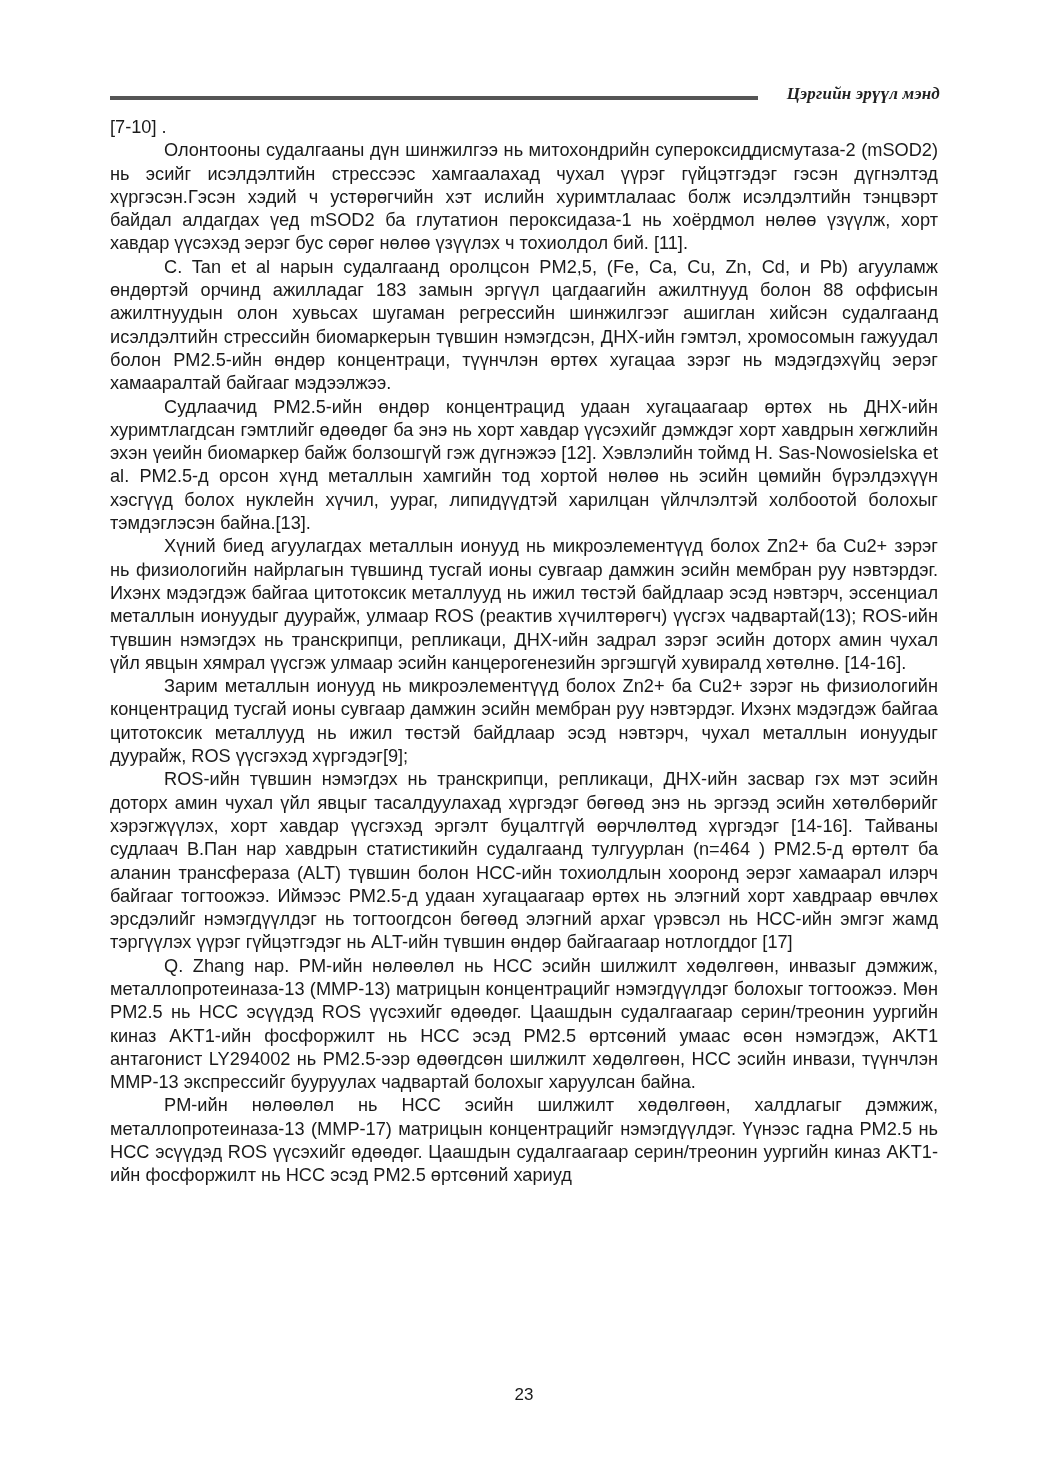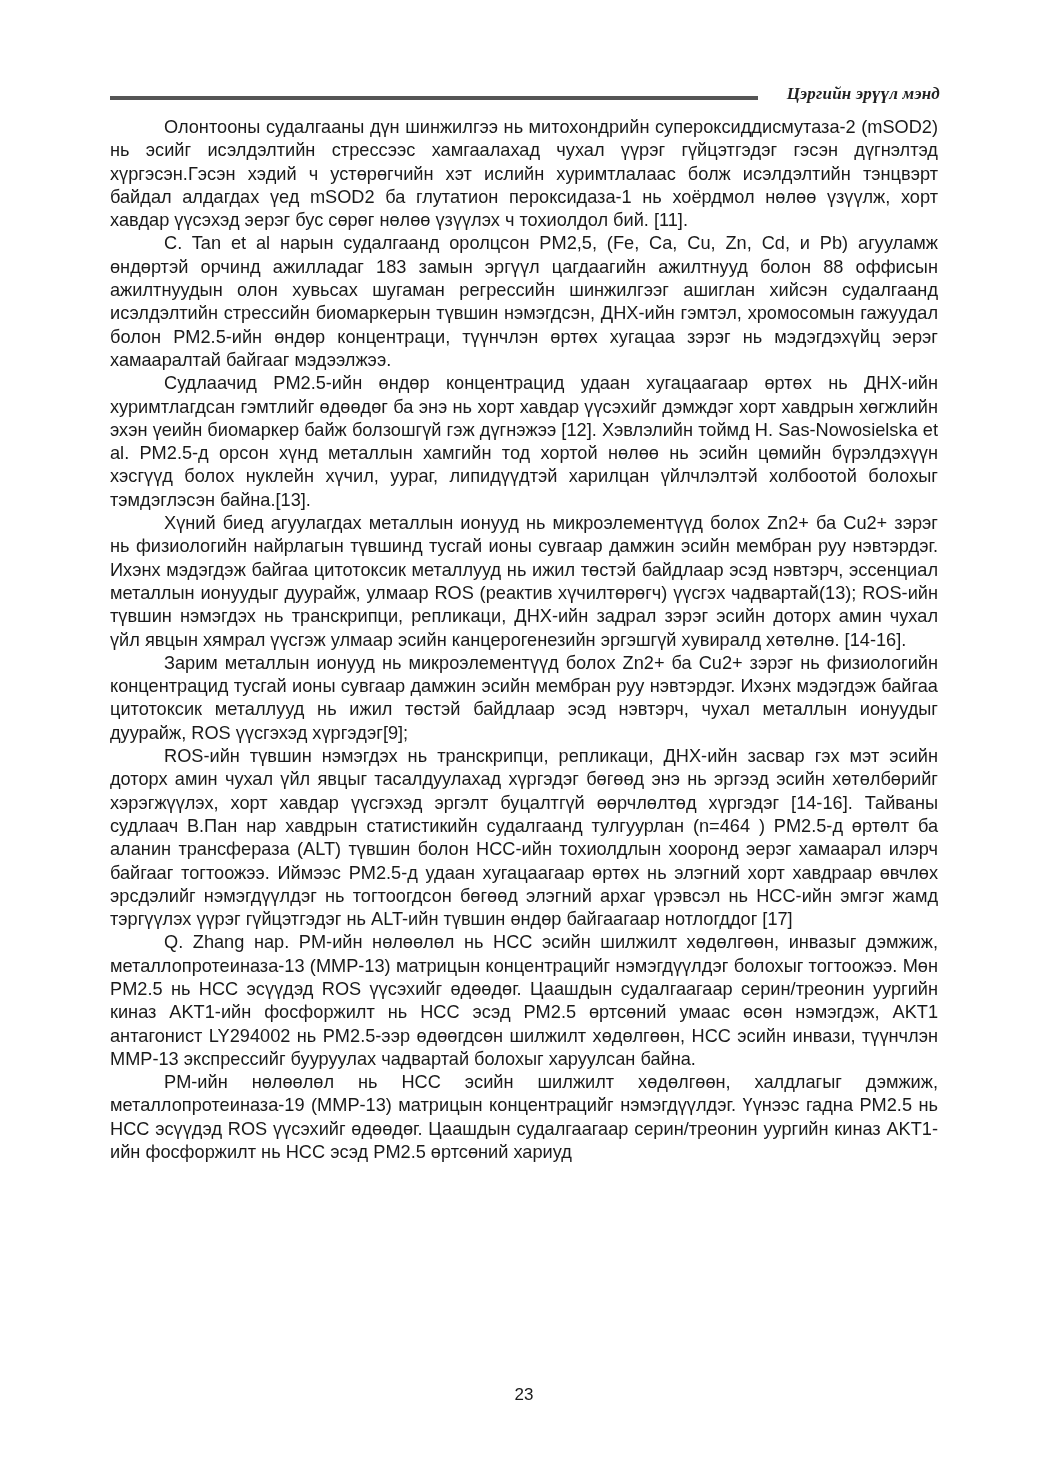--- a/index.html
+++ b/index.html
@@ -25,6 +25,7 @@
   </div>
 
   <div class="body-text">
+    <p class="cont">[7-10] .</p>
     <p class="indent">Олонтооны судалгааны дүн шинжилгээ нь митохондрийн супероксиддисмутаза-2 (mSOD2) нь эсийг исэлдэлтийн стрессээс хамгаалахад чухал үүрэг гүйцэтгэдэг гэсэн дүгнэлтэд хүргэсэн.Гэсэн хэдий ч устөрөгчийн хэт ислийн хуримтлалаас болж исэлдэлтийн тэнцвэрт байдал алдагдах үед mSOD2 ба глутатион пероксидаза-1 нь  хоёрдмол нөлөө үзүүлж, хорт хавдар үүсэхэд эерэг бус сөрөг нөлөө  үзүүлэх ч тохиолдол бий.  [11].</p>
     <p class="indent">C. Tan et al нарын  судалгаанд оролцсон PM2,5,  (Fe, Ca, Cu, Zn, Cd, и Pb) агууламж өндөртэй орчинд ажилладаг 183 замын эргүүл цагдаагийн ажилтнууд болон 88 оффисын ажилтнуудын олон хувьсах шугаман регрессийн шинжилгээг ашиглан хийсэн судалгаанд исэлдэлтийн стрессийн биомаркерын түвшин нэмэгдсэн, ДНХ-ийн гэмтэл, хромосомын гажуудал болон PM2.5-ийн өндөр концентраци, түүнчлэн өртөх хугацаа зэрэг нь мэдэгдэхүйц эерэг хамааралтай байгааг мэдээлжээ.</p>
     <p class="indent">Судлаачид PM2.5-ийн өндөр концентрацид удаан хугацаагаар өртөх нь ДНХ-ийн хуримтлагдсан гэмтлийг өдөөдөг ба энэ нь хорт хавдар үүсэхийг дэмждэг хорт хавдрын хөгжлийн эхэн үеийн биомаркер байж болзошгүй гэж дүгнэжээ [12]. Хэвлэлийн  тоймд H. Sas-Nowosielska et al. PM2.5-д орсон хүнд металлын хамгийн тод хортой нөлөө нь эсийн цөмийн бүрэлдэхүүн хэсгүүд болох нуклейн хүчил, уураг, липидүүдтэй харилцан үйлчлэлтэй холбоотой болохыг тэмдэглэсэн байна.[13].</p>

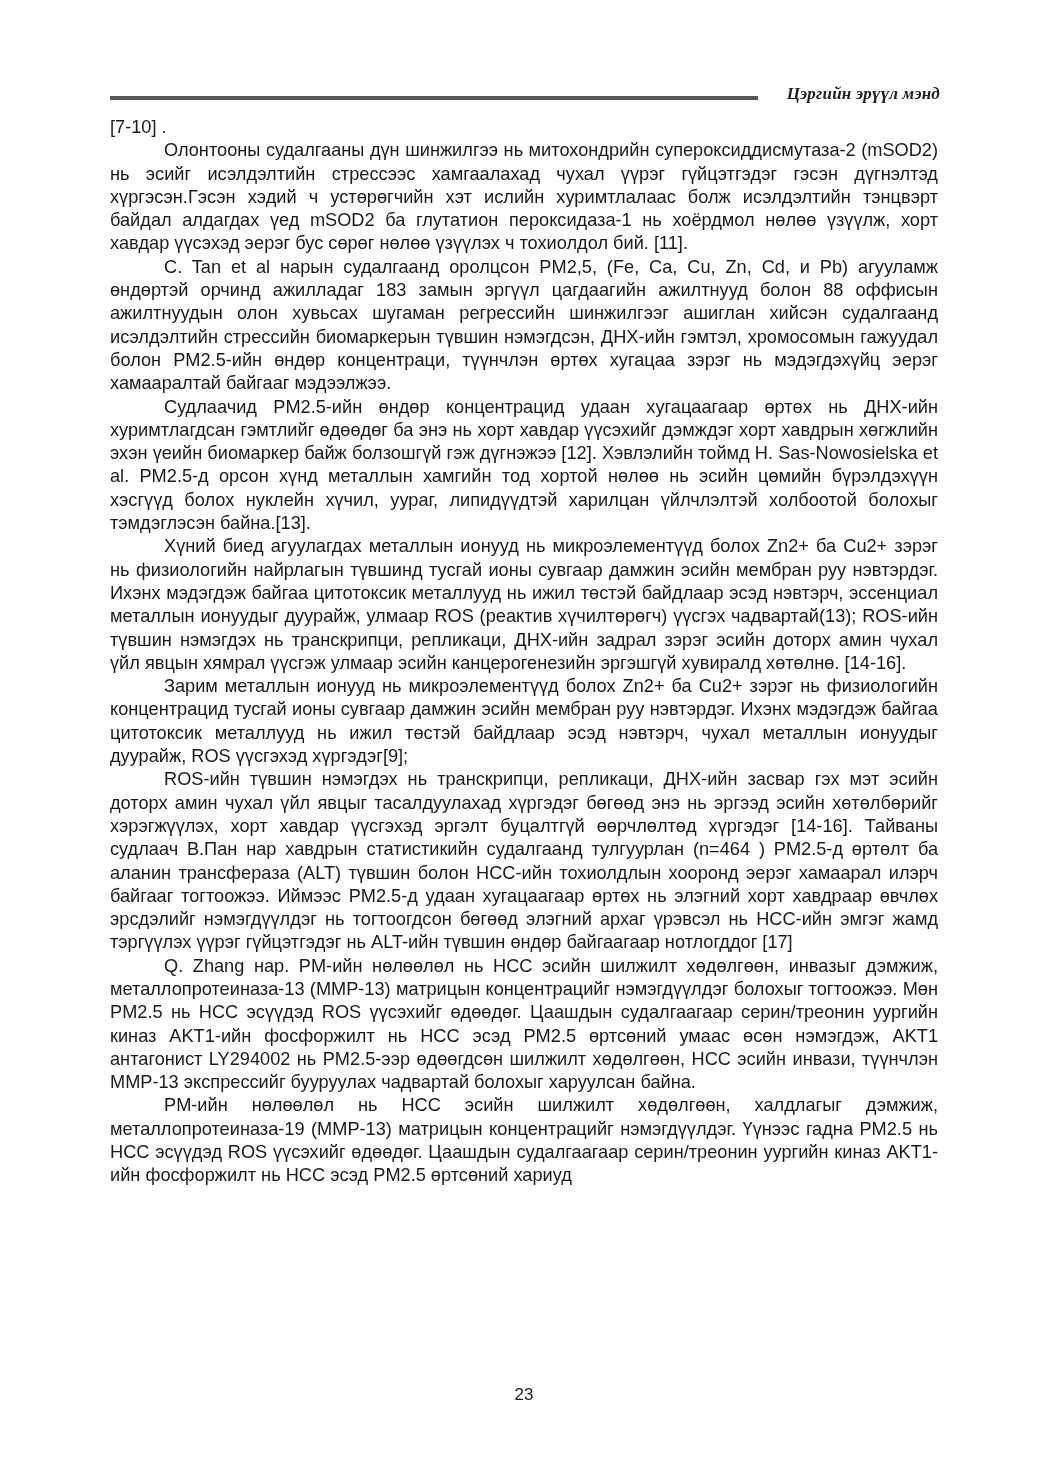--- a/index.html
+++ b/index.html
@@ -33,7 +33,7 @@
     <p class="indent">Зарим металлын ионууд нь микроэлементүүд болох Zn2+ ба Cu2+ зэрэг нь физиологийн концентрацид тусгай ионы сувгаар дамжин эсийн мембран руу нэвтэрдэг. Ихэнх мэдэгдэж байгаа цитотоксик металлууд нь ижил төстэй байдлаар эсэд нэвтэрч, чухал металлын ионуудыг дуурайж, ROS үүсгэхэд хүргэдэг[9];</p>
     <p class="indent">ROS-ийн түвшин нэмэгдэх нь транскрипци, репликаци, ДНХ-ийн засвар гэх мэт эсийн доторх амин чухал үйл явцыг тасалдуулахад хүргэдэг бөгөөд энэ нь эргээд эсийн хөтөлбөрийг хэрэгжүүлэх, хорт хавдар үүсгэхэд эргэлт буцалтгүй өөрчлөлтөд хүргэдэг [14-16]. Тайваны судлаач B.Пан нар хавдрын статистикийн судалгаанд тулгуурлан (n=464 ) PM2.5-д өртөлт ба аланин трансфераза (ALT) түвшин болон HCC-ийн тохиолдлын хооронд эерэг хамаарал илэрч байгааг тогтоожээ. Иймээс PM2.5-д удаан хугацаагаар өртөх нь элэгний хорт хавдраар өвчлөх эрсдэлийг нэмэгдүүлдэг нь тогтоогдсон бөгөөд элэгний архаг үрэвсэл нь HCC-ийн эмгэг жамд тэргүүлэх үүрэг гүйцэтгэдэг нь ALT-ийн түвшин өндөр байгаагаар нотлогддог [17]</p>
     <p class="indent">Q. Zhang нар. PM-ийн нөлөөлөл нь HCC эсийн шилжилт хөдөлгөөн, инвазыг дэмжиж, металлопротеиназа-13 (MMP-13) матрицын концентрацийг нэмэгдүүлдэг болохыг тогтоожээ. Мөн PM2.5 нь HCC эсүүдэд ROS үүсэхийг өдөөдөг. Цаашдын судалгаагаар серин/треонин уургийн киназ AKT1-ийн фосфоржилт нь HCC эсэд PM2.5 өртсөний умаас өсөн нэмэгдэж, AKT1 антагонист LY294002 нь PM2.5-ээр өдөөгдсөн шилжилт хөдөлгөөн, HCC эсийн инвази, түүнчлэн MMP-13 экспрессийг бууруулах чадвартай  болохыг харуулсан байна.</p>
-    <p class="indent">PM-ийн нөлөөлөл нь HCC эсийн шилжилт хөдөлгөөн, халдлагыг дэмжиж, металлопротеиназа-19 (MMP-13) матрицын концентрацийг нэмэгдүүлдэг. Үүнээс гадна PM2.5 нь HCC эсүүдэд ROS үүсэхийг өдөөдөг. Цаашдын судалгаагаар серин/треонин уургийн киназ AKT1-ийн фосфоржилт нь HCC эсэд PM2.5 өртсөний хариуд</p>
+    <p class="indent">PM-ийн нөлөөлөл нь HCC эсийн шилжилт хөдөлгөөн, халдлагыг дэмжиж, металлопротеиназа-13 (MMP-17) матрицын концентрацийг нэмэгдүүлдэг. Үүнээс гадна PM2.5 нь HCC эсүүдэд ROS үүсэхийг өдөөдөг. Цаашдын судалгаагаар серин/треонин уургийн киназ AKT1-ийн фосфоржилт нь HCC эсэд PM2.5 өртсөний хариуд</p>
   </div>
 
   <div class="page-number">23</div>

